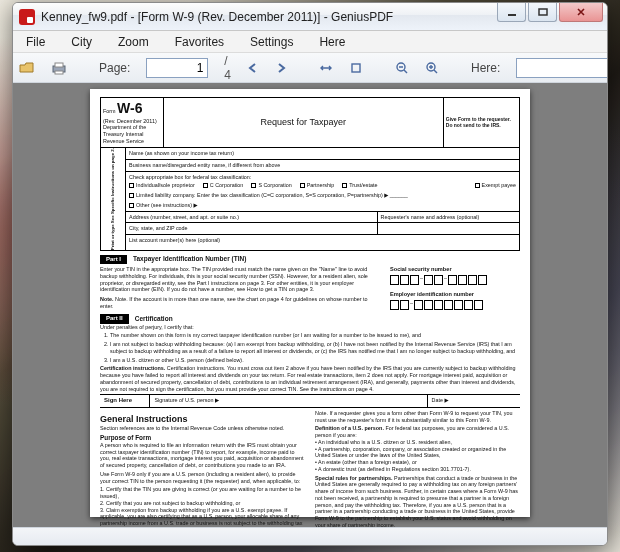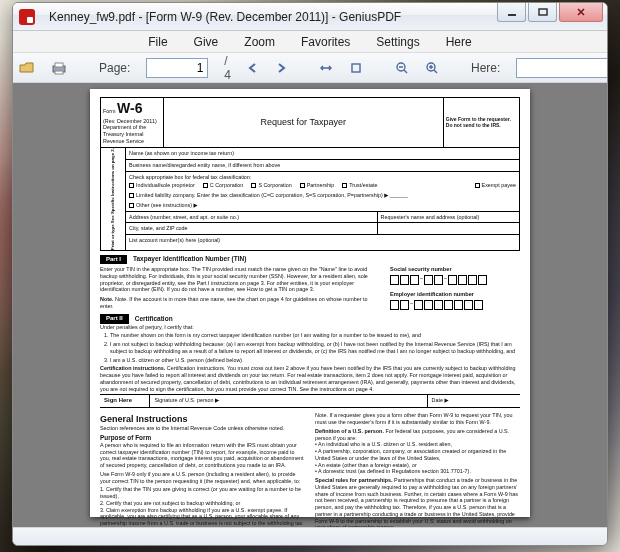--- a/index.html
+++ b/index.html
@@ -42,7 +42,7 @@
     display: flex;
     align-items: center;
     padding: 0 6px;
-    gap: 14px;
+    gap: 6px;
     font-size: 12px;
   }
   .titlebar .app-icon {

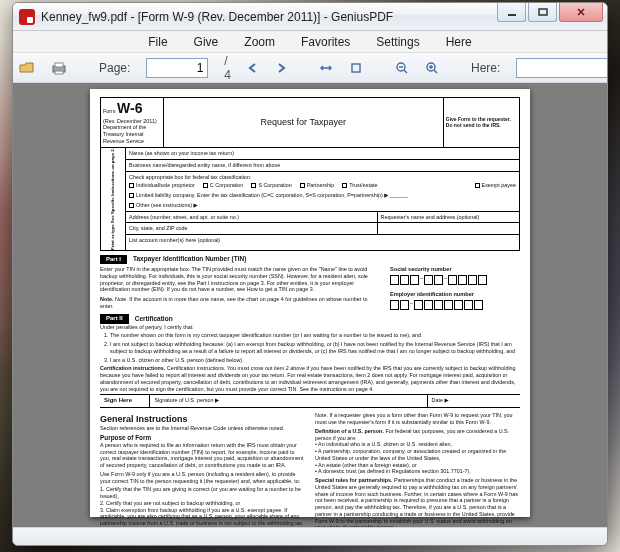--- a/index.html
+++ b/index.html
@@ -75,7 +75,6 @@
     gap: 8px;
     background: #f3f3f3;
     border-bottom: 1px solid #dcdcdc;
-    justify-content: center;
   }
   .menubar span {
     padding: 3px 9px;

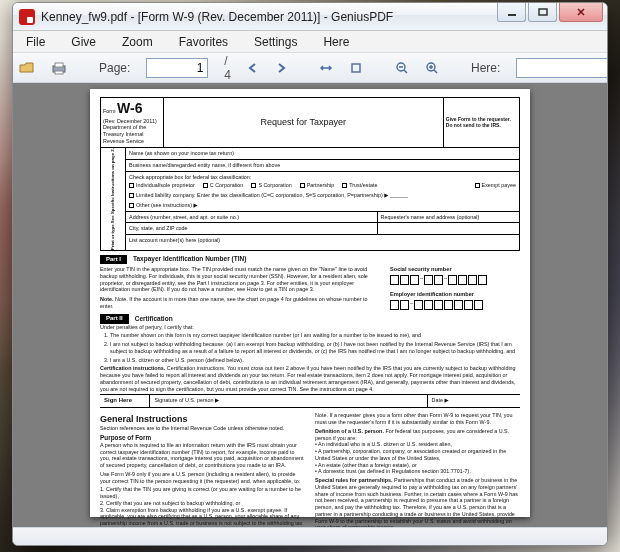--- a/index.html
+++ b/index.html
@@ -209,7 +209,7 @@
 
   <div class="menubar">
     <span>File</span>
-    <span>Give</span>
+    <span>City</span>
     <span>Zoom</span>
     <span>Favorites</span>
     <span>Settings</span>

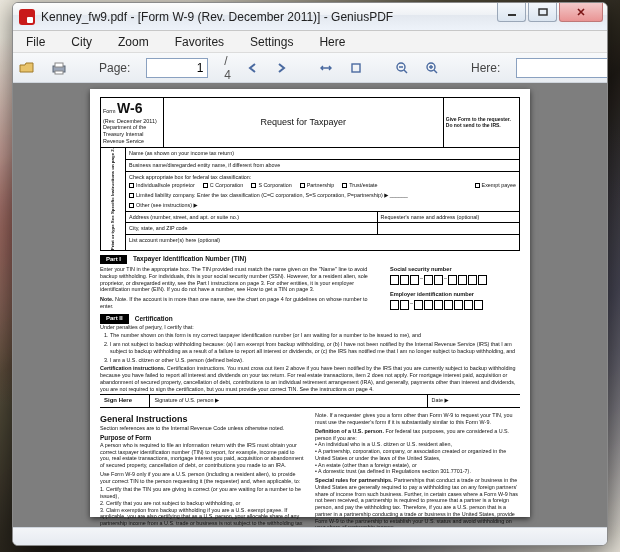--- a/index.html
+++ b/index.html
@@ -164,7 +164,7 @@
   .sign-field { flex:1; border-right:1px solid #000; }
   .date-field { width:22%; }
   .instr-title { font-size:9px; font-weight:bold; margin-top:4px; }
-  .instr-cols { display:flex; gap:10px; margin-top:2px;align-items:center; }
+  .instr-cols { display:flex; gap:10px; margin-top:2px; }
   .instr-cols > div { flex:1; }
   .instr-sub { font-weight:bold; font-size:6.4px; margin-top:2px; }
   .checks-block { display:flex; border:1px solid #000; border-top:none; }

